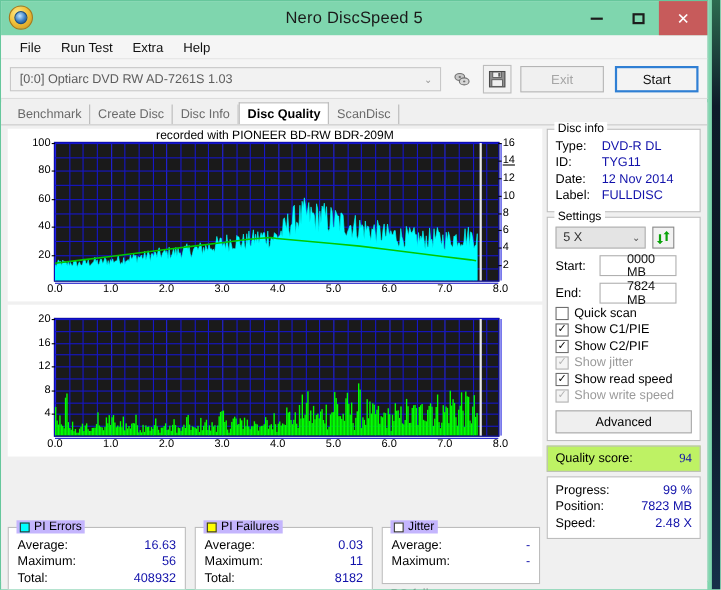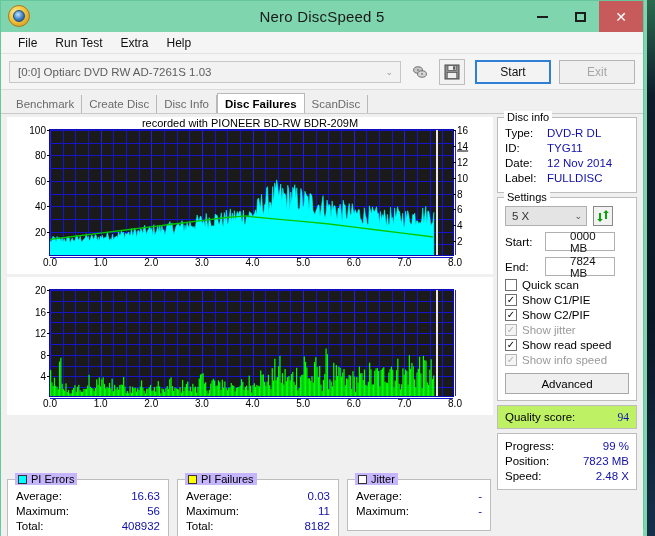--- a/index.html
+++ b/index.html
@@ -314,8 +314,8 @@
           <rect x="3.2" y="8.5" width="9.6" height="6" fill="#efefef" stroke="#4a4a4a" stroke-width="0.7"></rect>
         </svg>
       </div>
+      <div class="btn disabled">Exit</div>
       <div class="btn primary">Start</div>
-      <div class="btn disabled">Exit</div>
     </div>
 
     <div class="tabstrip">

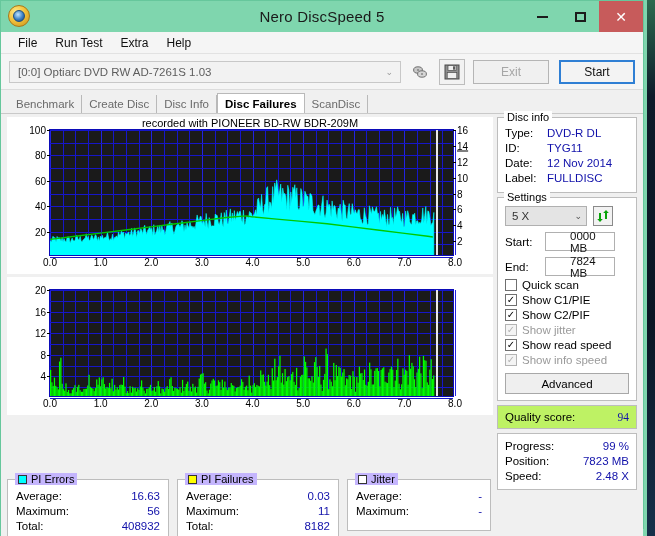--- a/index.html
+++ b/index.html
@@ -322,7 +322,7 @@
       <div class="tab">Benchmark</div>
       <div class="tab">Create Disc</div>
       <div class="tab">Disc Info</div>
-      <div class="tab active">Disc Failures</div>
+      <div class="tab active">Disc Quality</div>
       <div class="tab">ScanDisc</div>
     </div>
 

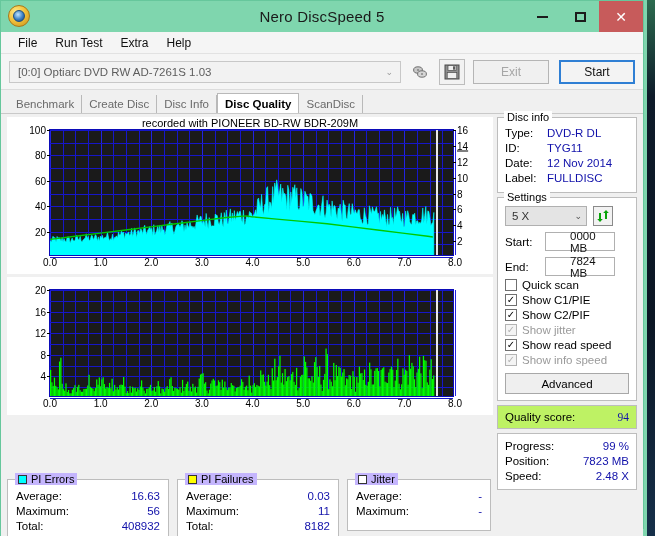--- a/index.html
+++ b/index.html
@@ -866,7 +866,7 @@
           </div>
           <div class="chk dim">
             <span class="box dimbox">✓</span>
-            <span>Show info speed</span>
+            <span>Show write speed</span>
           </div>
 
           <div class="adv">Advanced</div>

